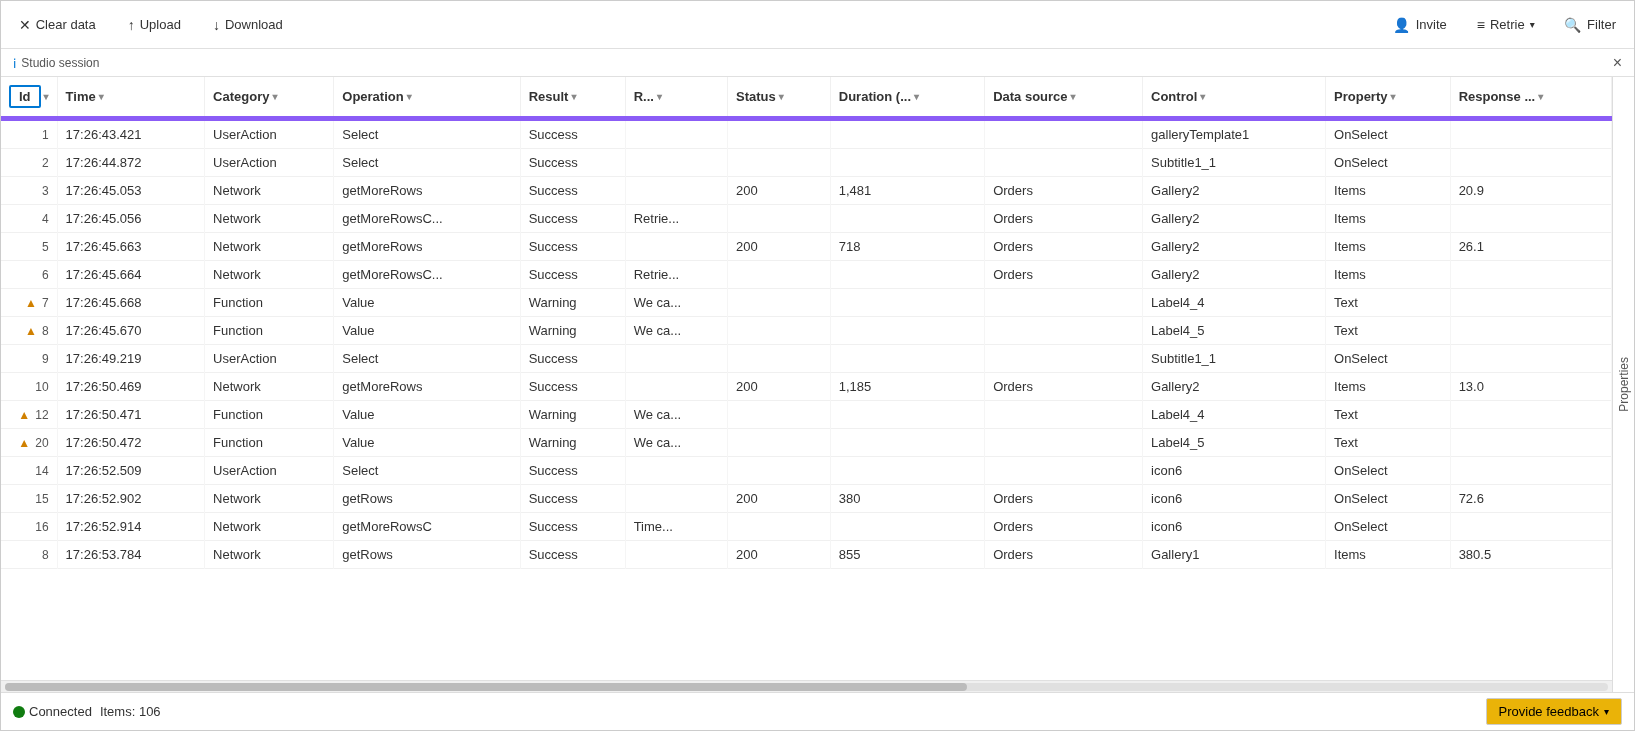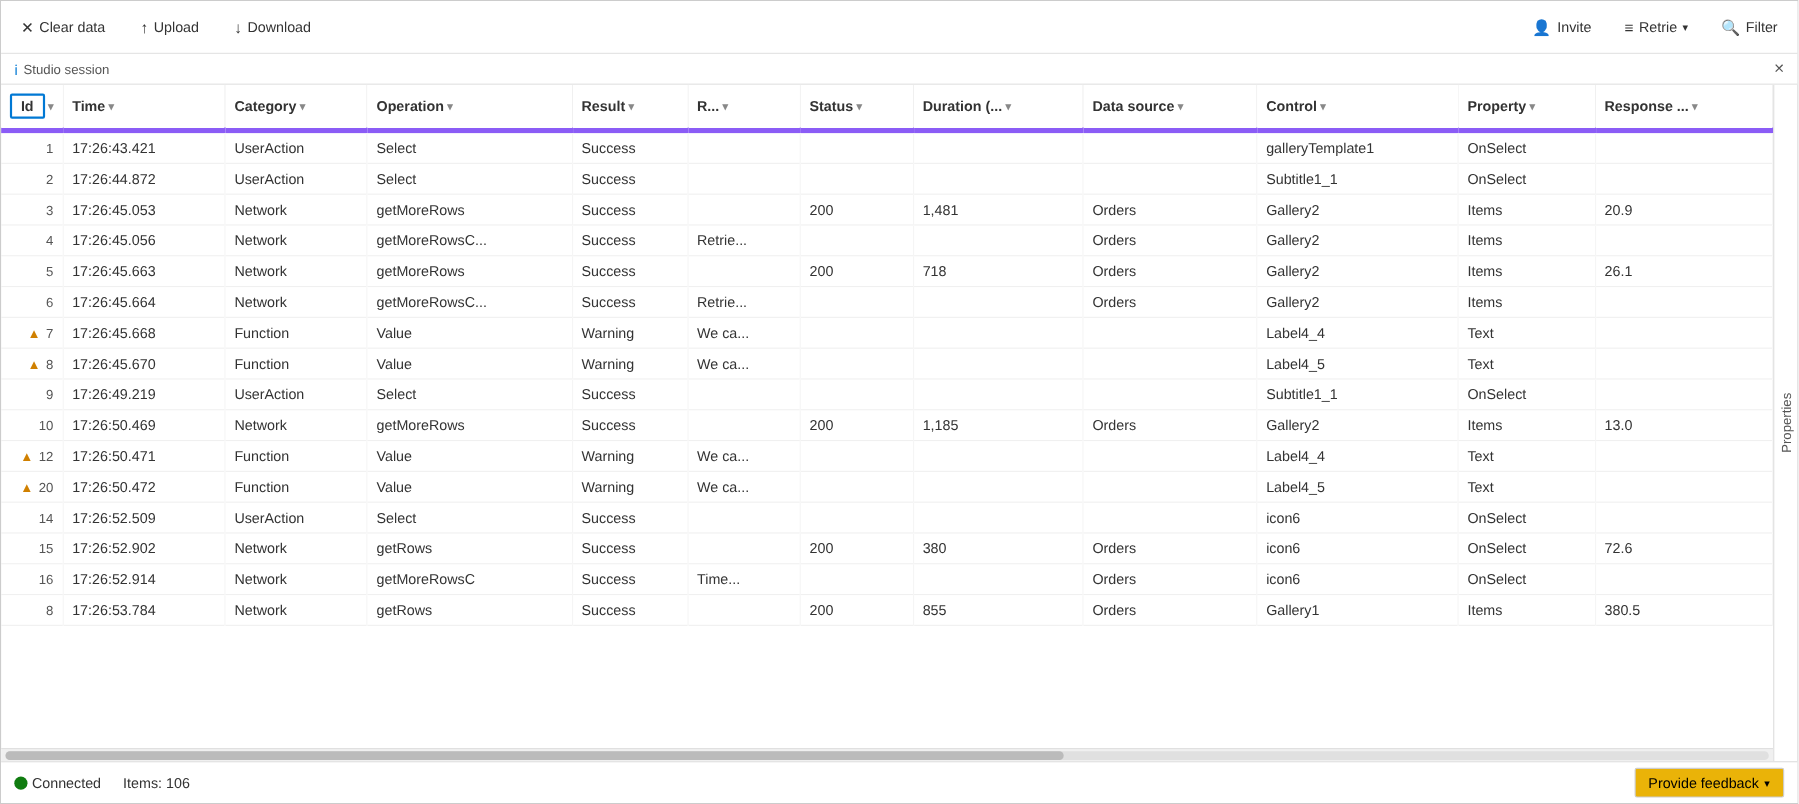--- a/index.html
+++ b/index.html
@@ -194,7 +194,7 @@
     .status-left {
       display: flex;
       align-items: flex-start;
-      gap: 20px;
+      gap: 8px;
     }
     .connected-badge {
       display: flex;

